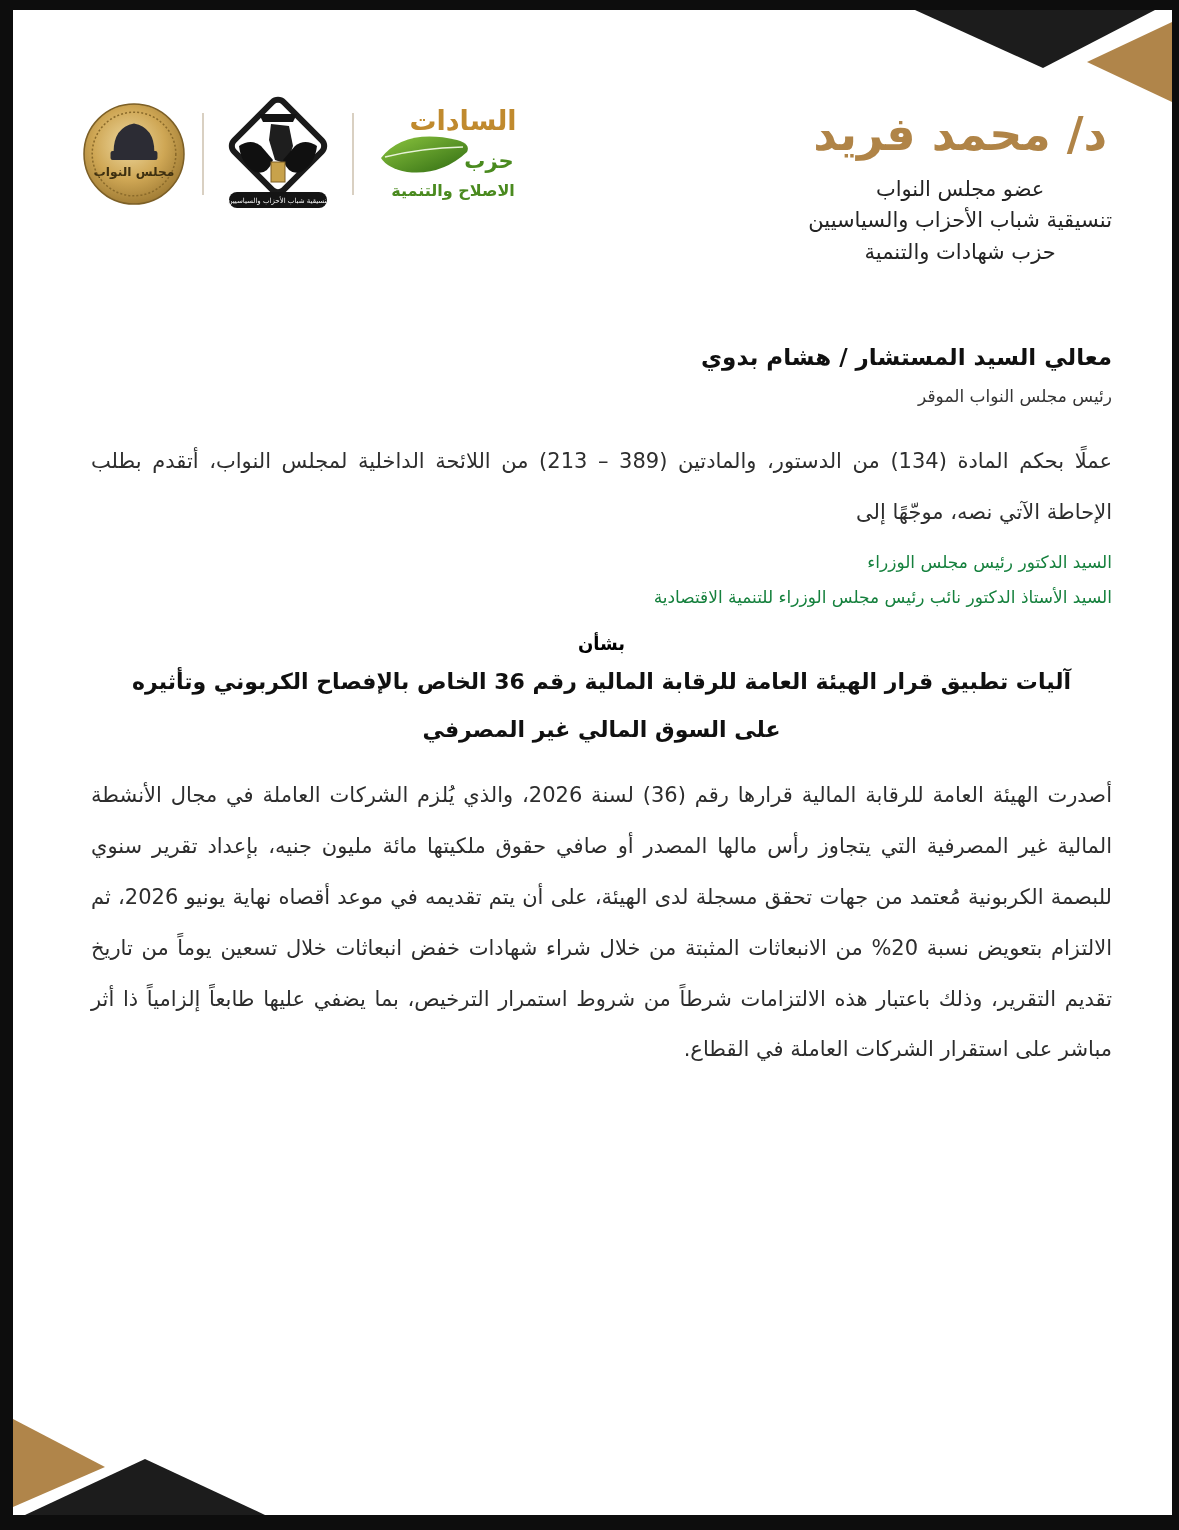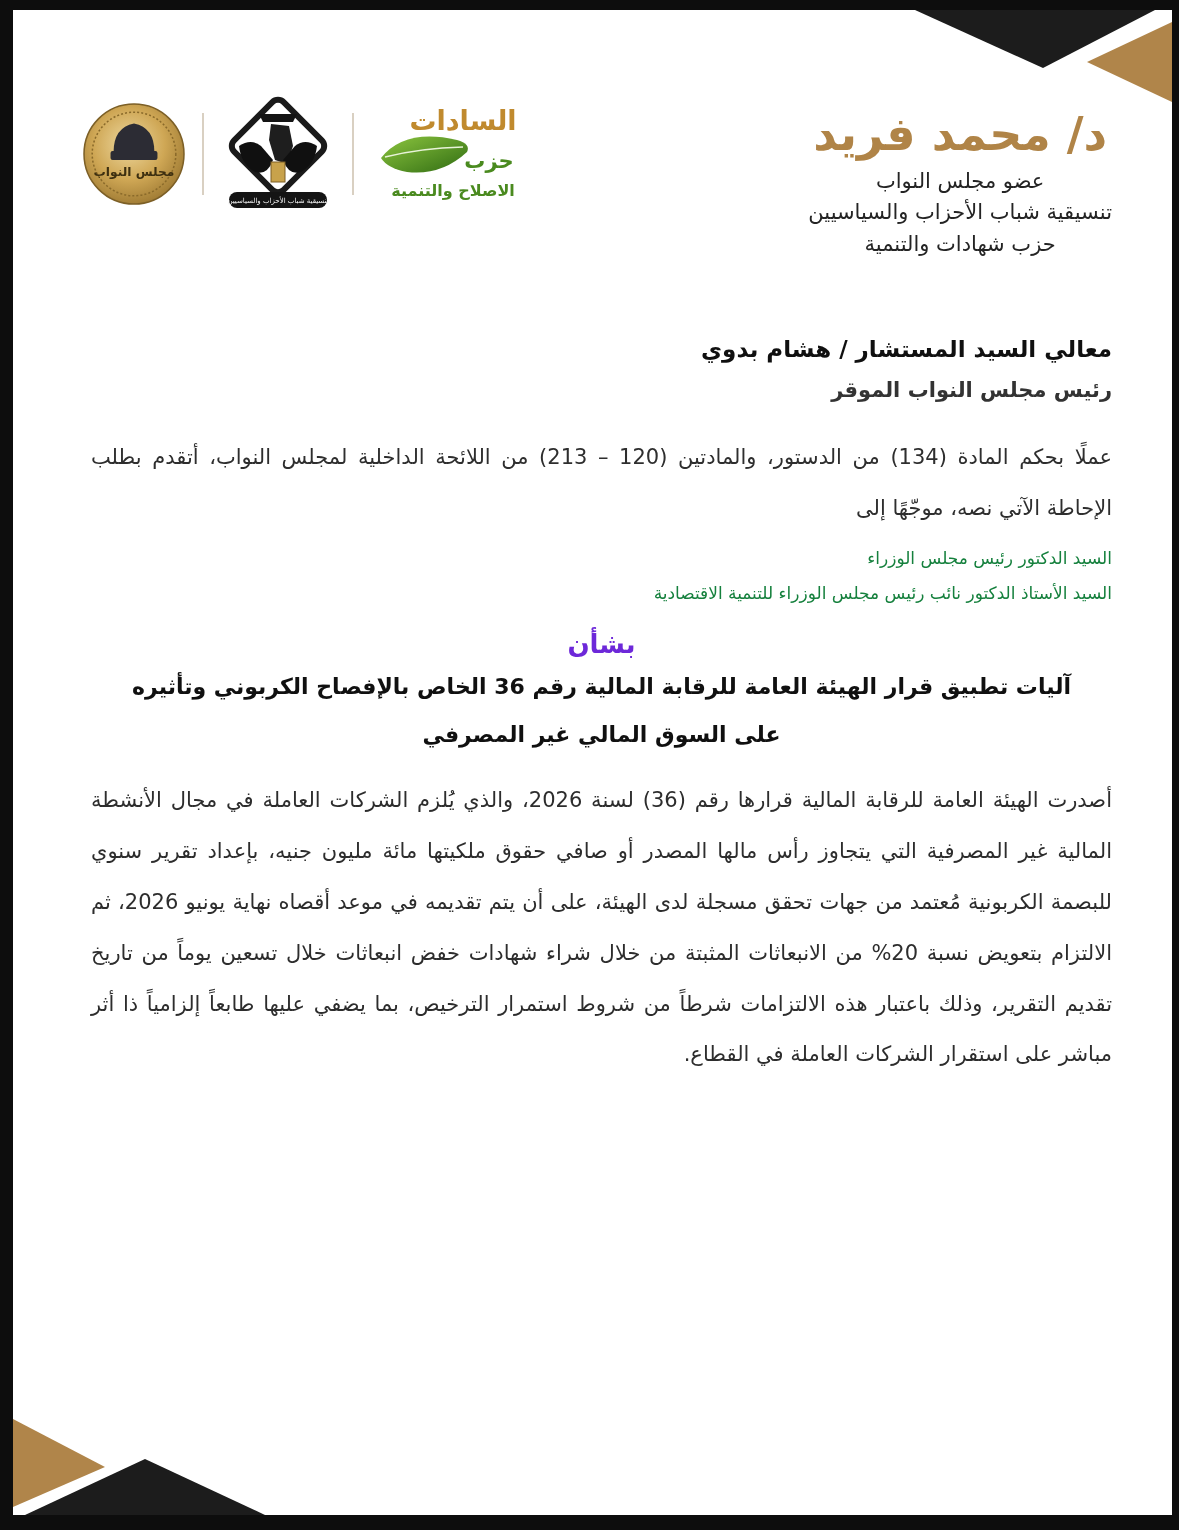--- a/index.html
+++ b/index.html
@@ -27,7 +27,7 @@
   .nameplate{text-align:center;direction:rtl;min-width:215px;}
   .nameplate-title{font-size:32px;font-weight:bold;color:#161616;line-height:1.2;}
   .nameplate-name{font-size:46px;font-weight:bold;color:var(--gold,#B08447);line-height:1.25;margin-top:12px;}
-  .nameplate-sub{font-size:21px;color:#242424;line-height:1.5;margin-top:2px;}
+  .nameplate-sub{font-size:21px;color:#242424;line-height:1.5;margin-top:10px;}
   .nameplate-sub div{white-space:nowrap;}
   
   .letter{

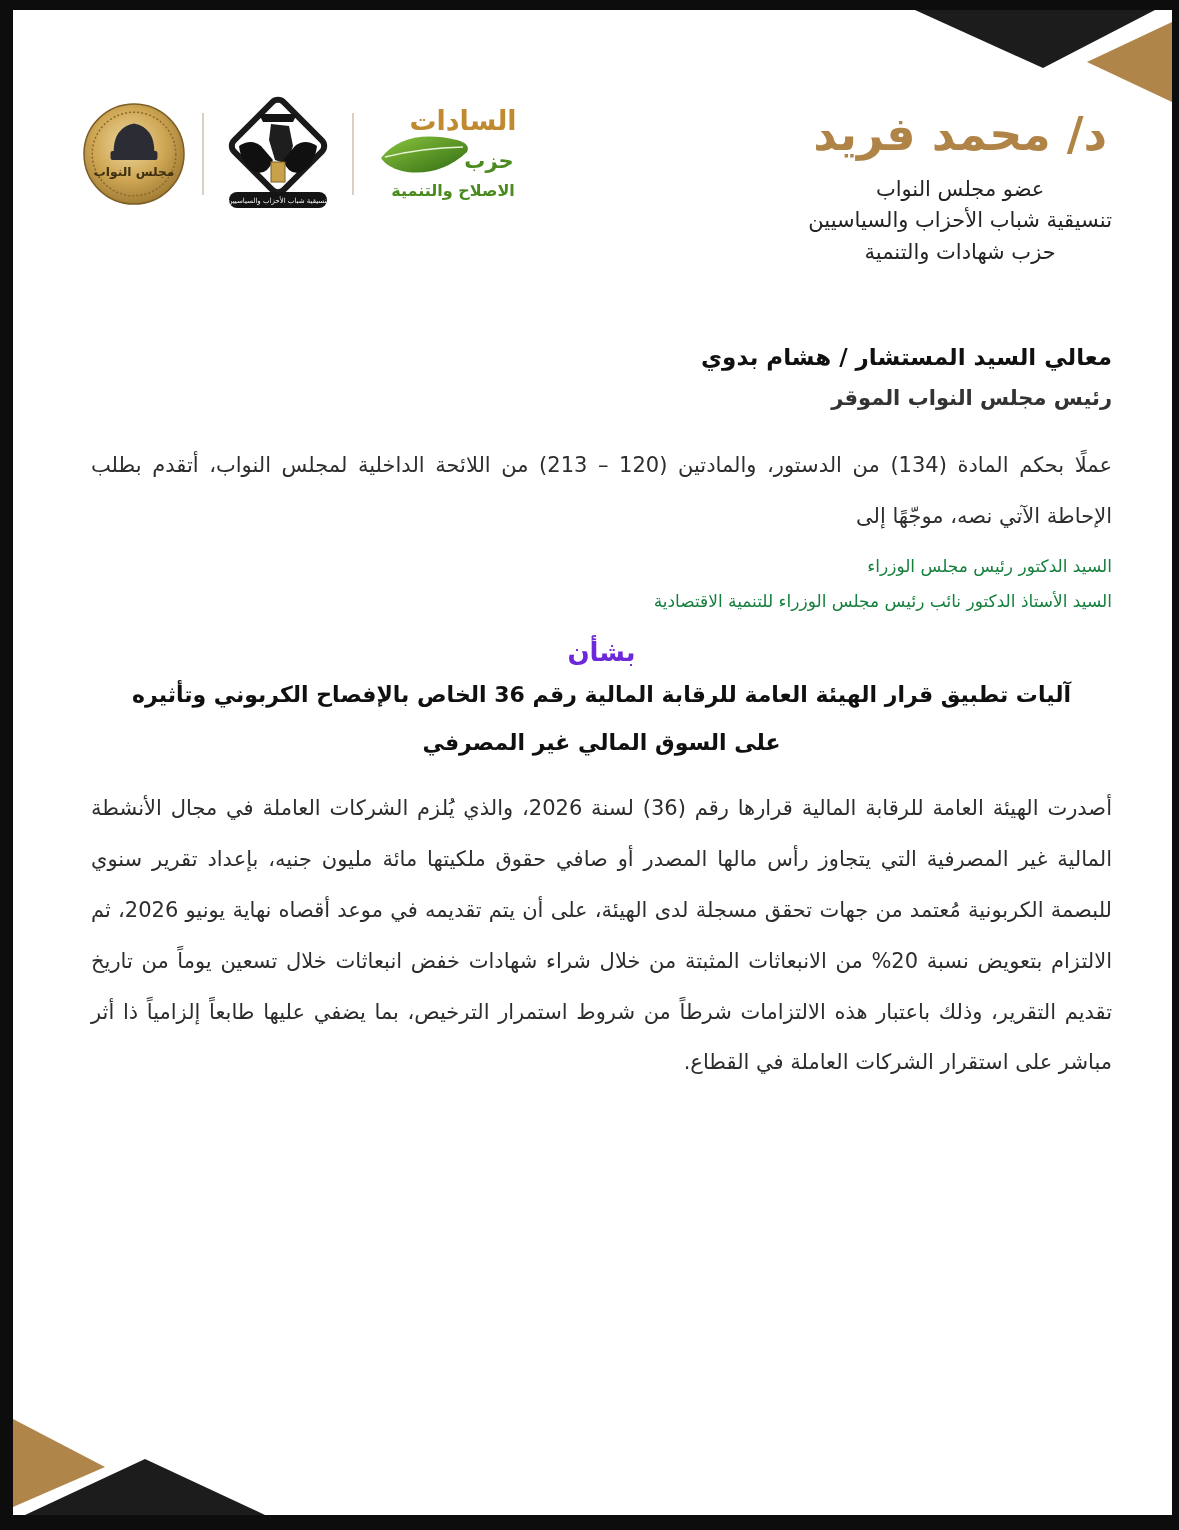--- a/index.html
+++ b/index.html
@@ -35,7 +35,7 @@
     direction:rtl;text-align:right;color:#2e2e2e;font-size:21px;margin-left:16px;
   }
   .recipient-name{font-weight:bold;color:#101010;font-size:23px;}
-  .recipient-title{margin-top:16px;font-size:21px;color:#333;font-weight:bold;}
+  .recipient-title{margin-top:16px;font-size:17px;color:#333;}
   .greeting{margin-top:46px;color:#2e2e2e;}
   .intro{margin-top:30px;line-height:2.45;text-align:justify;text-align-last:right;}
   .addressees{margin-top:6px;}

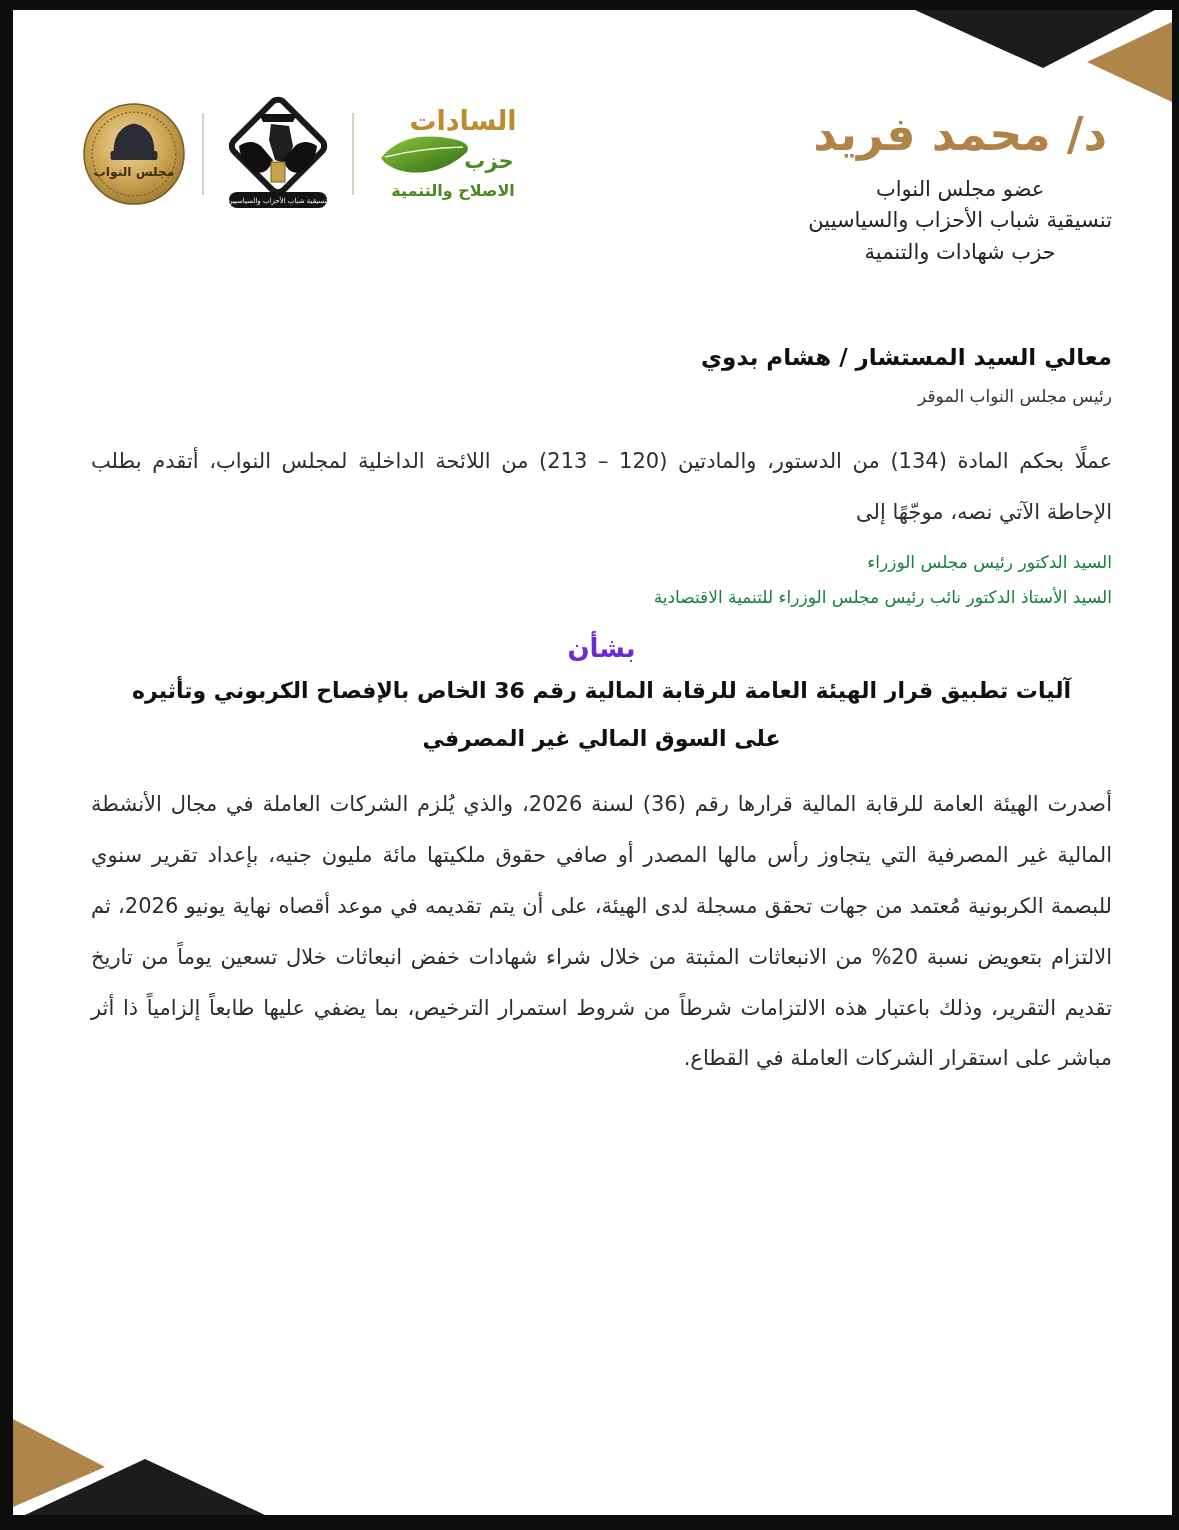--- a/index.html
+++ b/index.html
@@ -122,7 +122,7 @@
   <div class="letter">
     <div class="recipient-name">معالي السيد المستشار / هشام بدوي</div>
     <div class="recipient-title">رئيس مجلس النواب الموقر</div>
-    <div class="intro">عملًا بحكم المادة (134) من الدستور، والمادتين (120 – 213) من اللائحة الداخلية لمجلس النواب، أتقدم بطلب الإحاطة الآتي نصه، موجّهًا إلى</div>
+    <div class="intro">عملًا بحكم المادة (134) من الدستور، والمادتين (389 – 213) من اللائحة الداخلية لمجلس النواب، أتقدم بطلب الإحاطة الآتي نصه، موجّهًا إلى</div>
     <div class="addressees">
       <div>السيد الدكتور رئيس مجلس الوزراء</div>
       <div>السيد الأستاذ الدكتور نائب رئيس مجلس الوزراء للتنمية الاقتصادية</div>

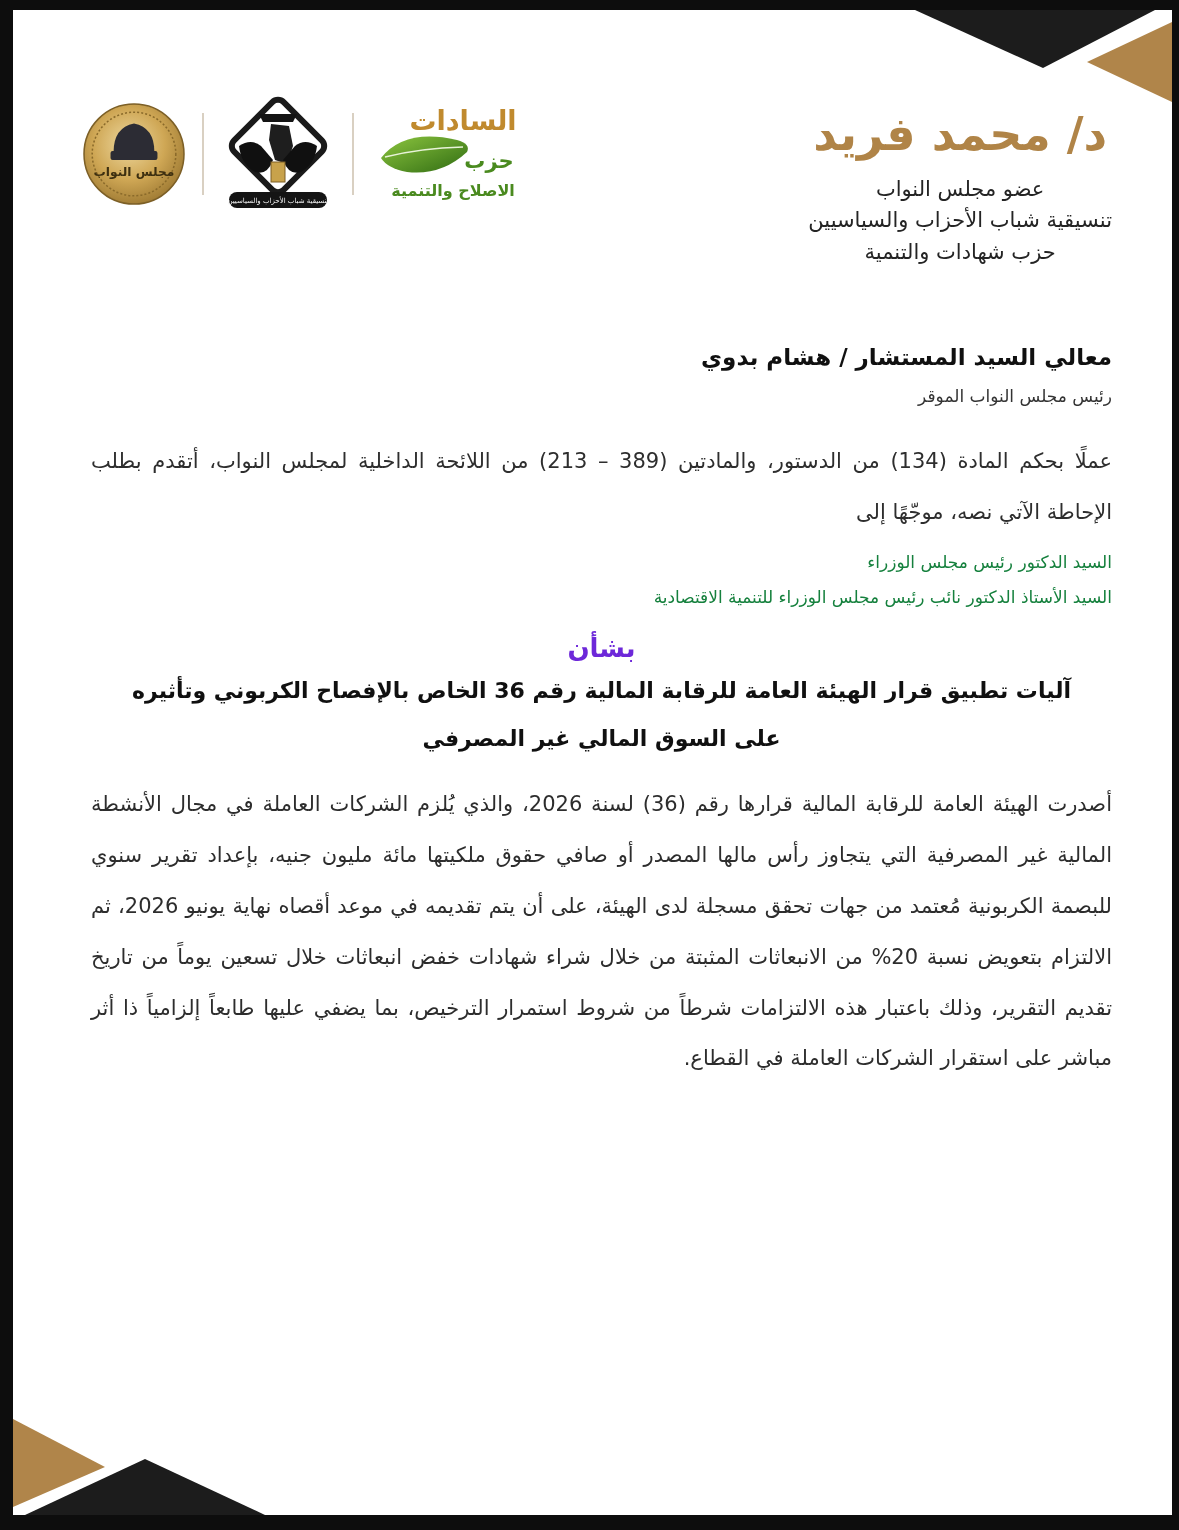--- a/index.html
+++ b/index.html
@@ -40,7 +40,7 @@
   .intro{margin-top:30px;line-height:2.45;text-align:justify;text-align-last:right;}
   .addressees{margin-top:6px;}
   .addressees div{font-weight:normal;color:#15803d;font-size:17px;line-height:2.05;}
-  .subject-label{margin-top:18px;text-align:center;font-weight:bold;color:#6d28d9;font-size:26px;}
+  .subject-label{margin-top:18px;text-align:center;font-weight:bold;color:#000000;font-size:18px;}
   .subject{text-align:center;font-weight:bold;color:#101010;font-size:22px;line-height:2.2;padding:0 26px;margin-top:4px;}
   .body-par{margin-top:16px;line-height:2.42;text-align:justify;text-align-last:right;color:#2d2d2d;}
   svg text{font-family:"DejaVu Sans", sans-serif;}

